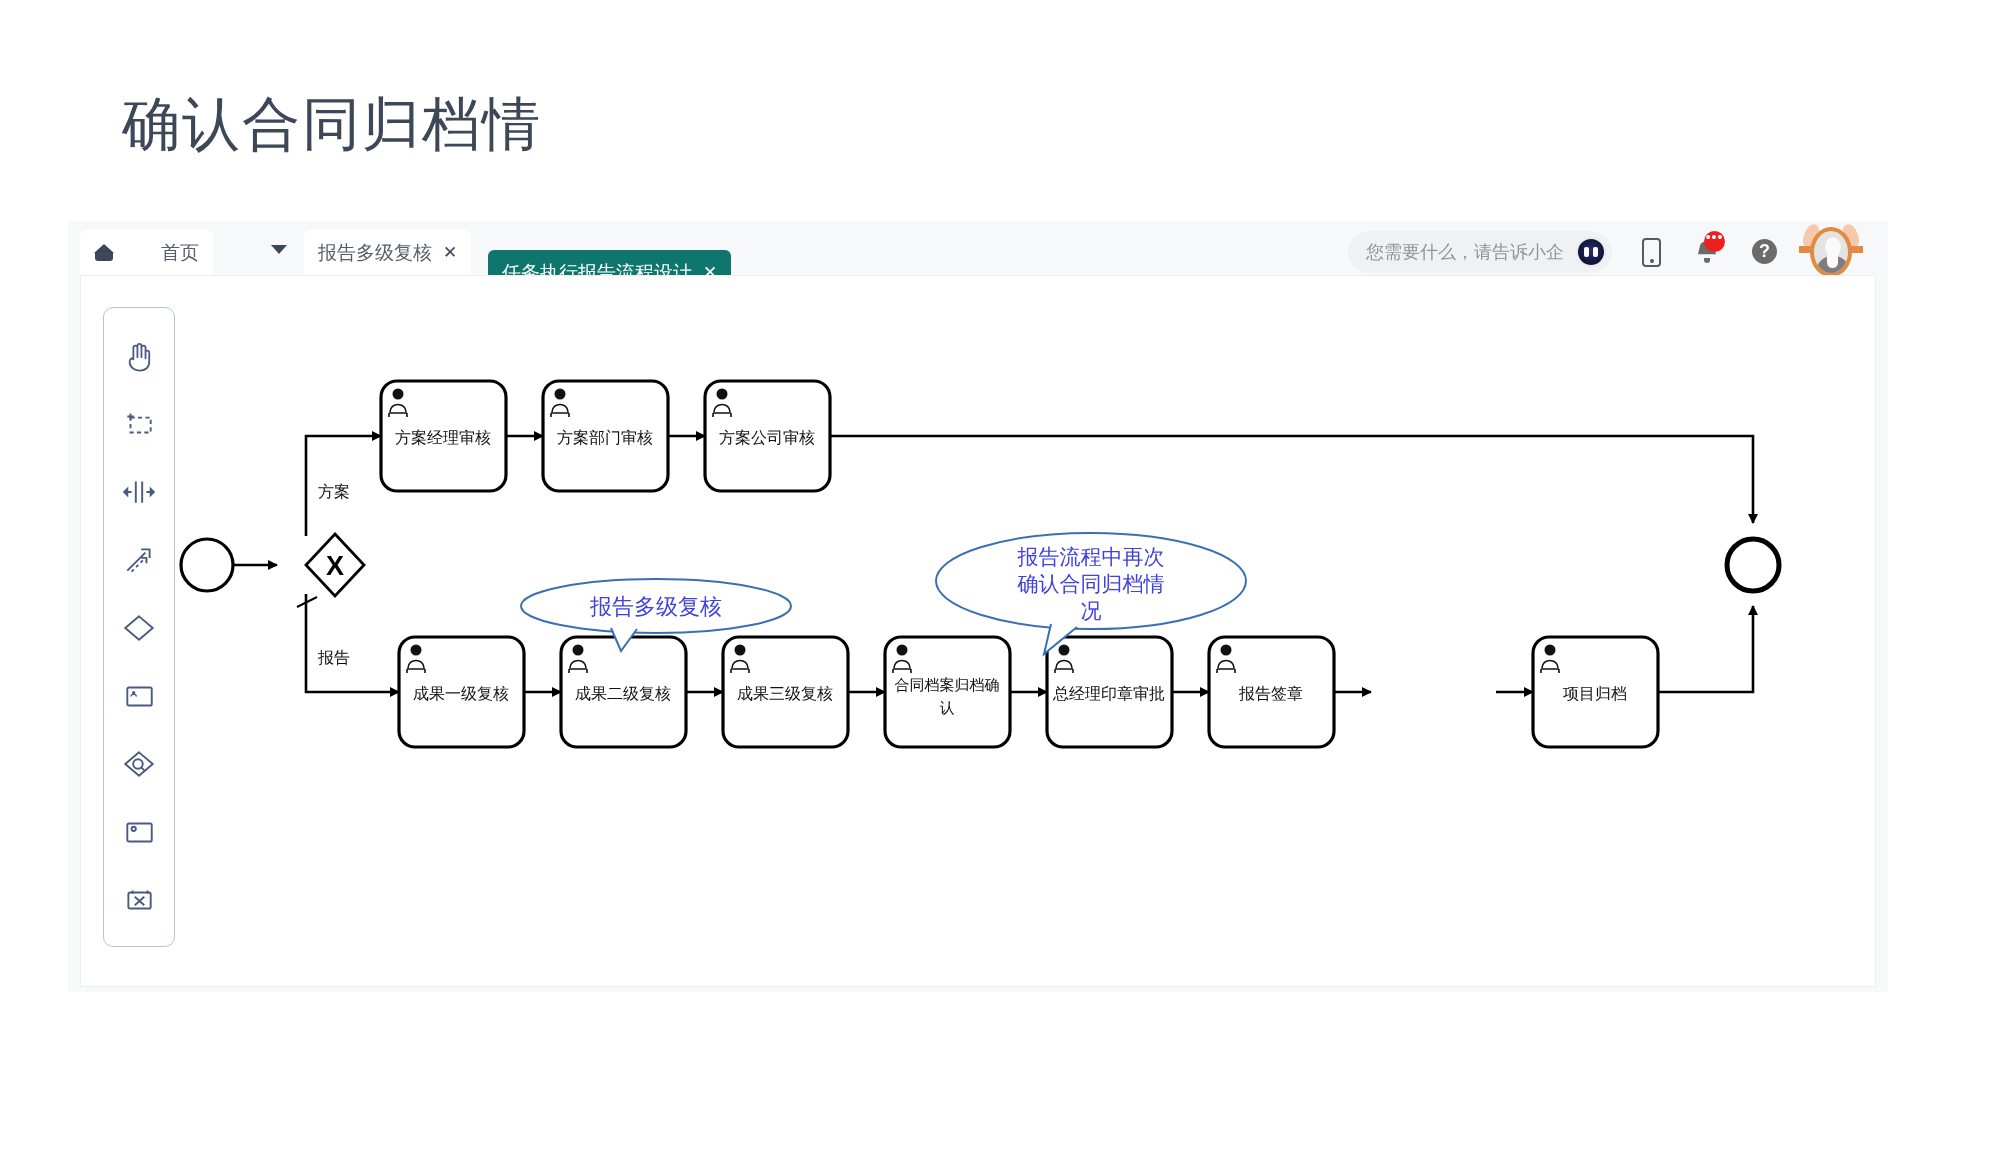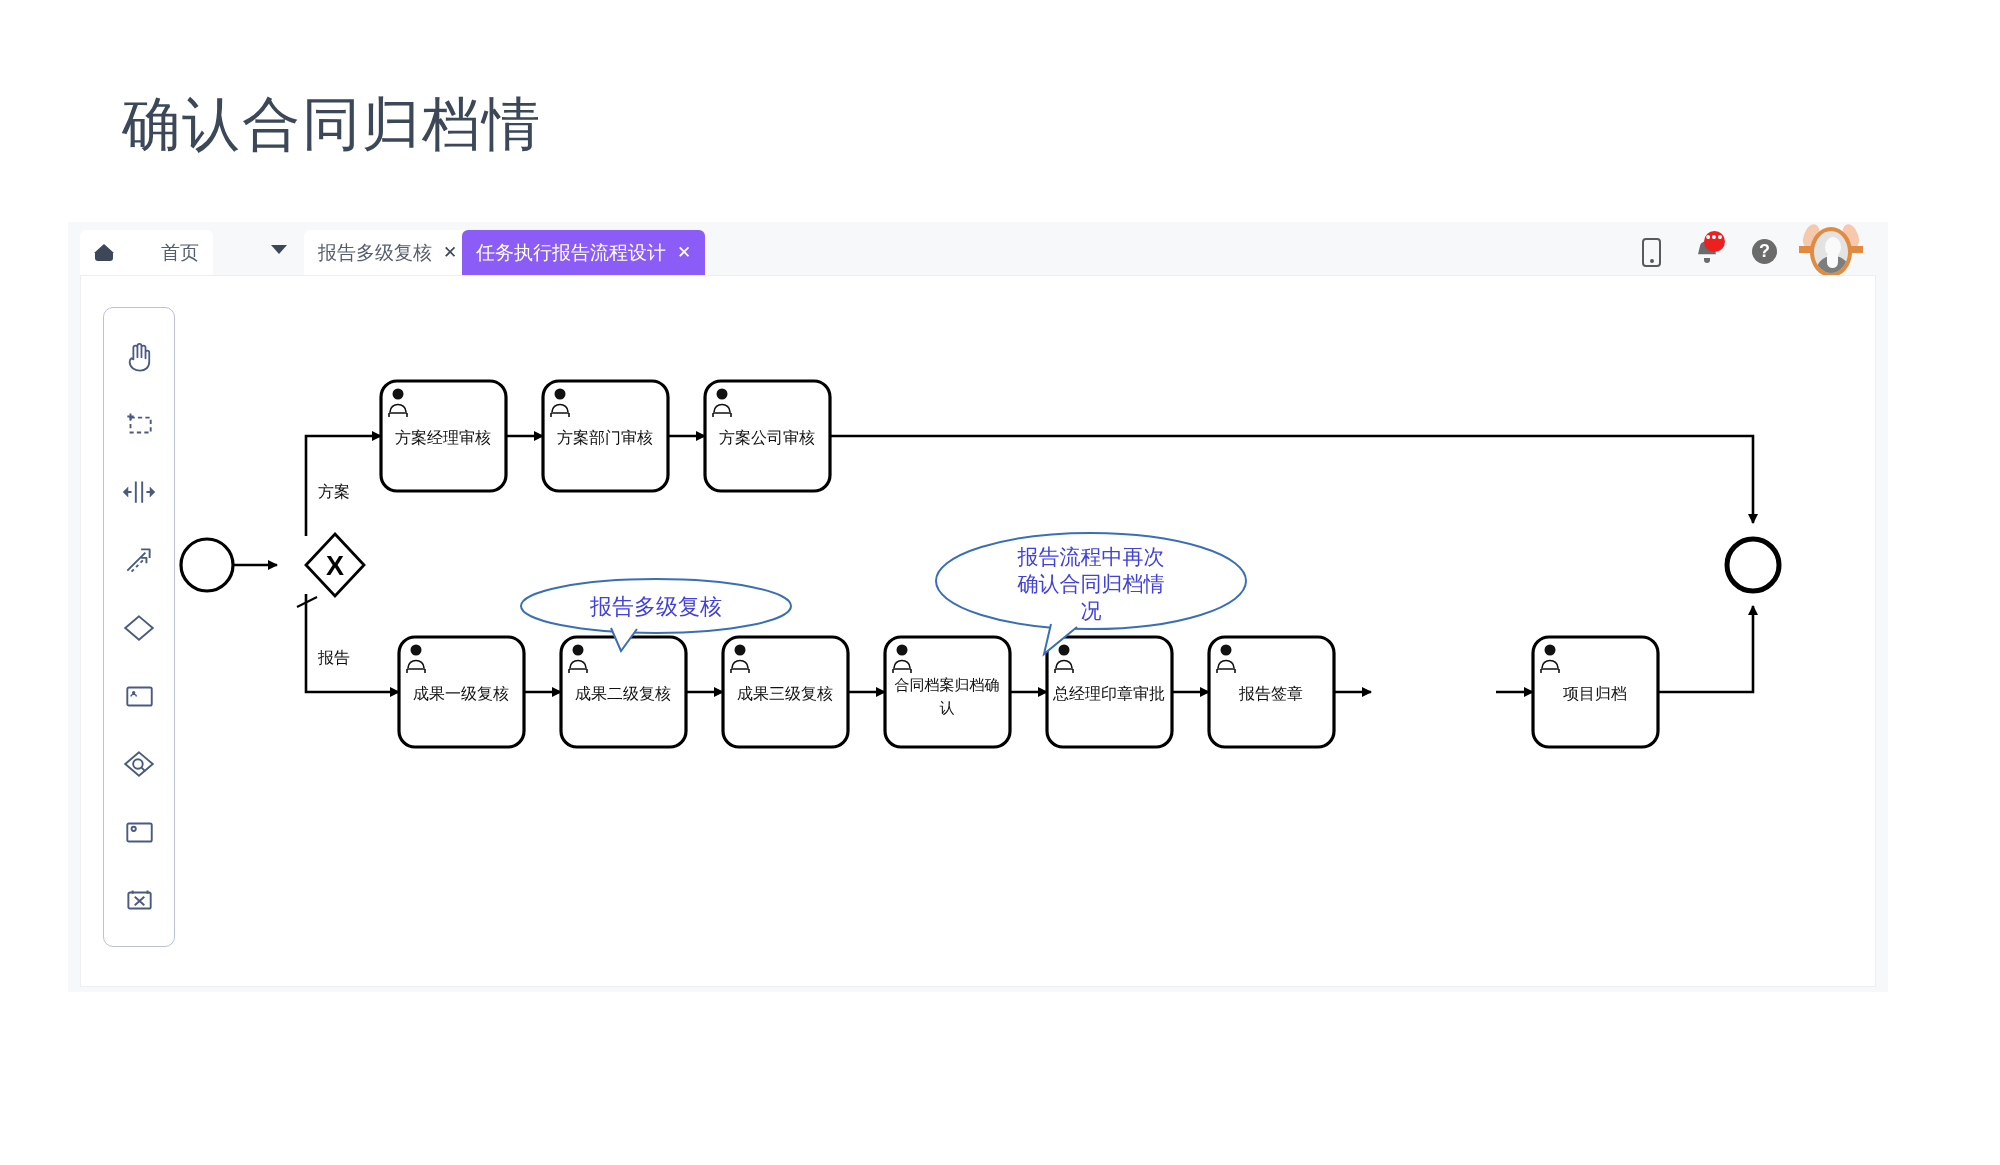--- a/index.html
+++ b/index.html
@@ -198,6 +198,10 @@
       </div>
 
       <div class="hdr-right">
+        <div class="searchbox">
+          <span class="ph">您需要什么，请告诉小企</span>
+          <span class="bot-ico"></span>
+        </div>
         <div class="ico-btn">
           <span class="phone-ico"></span>
         </div>

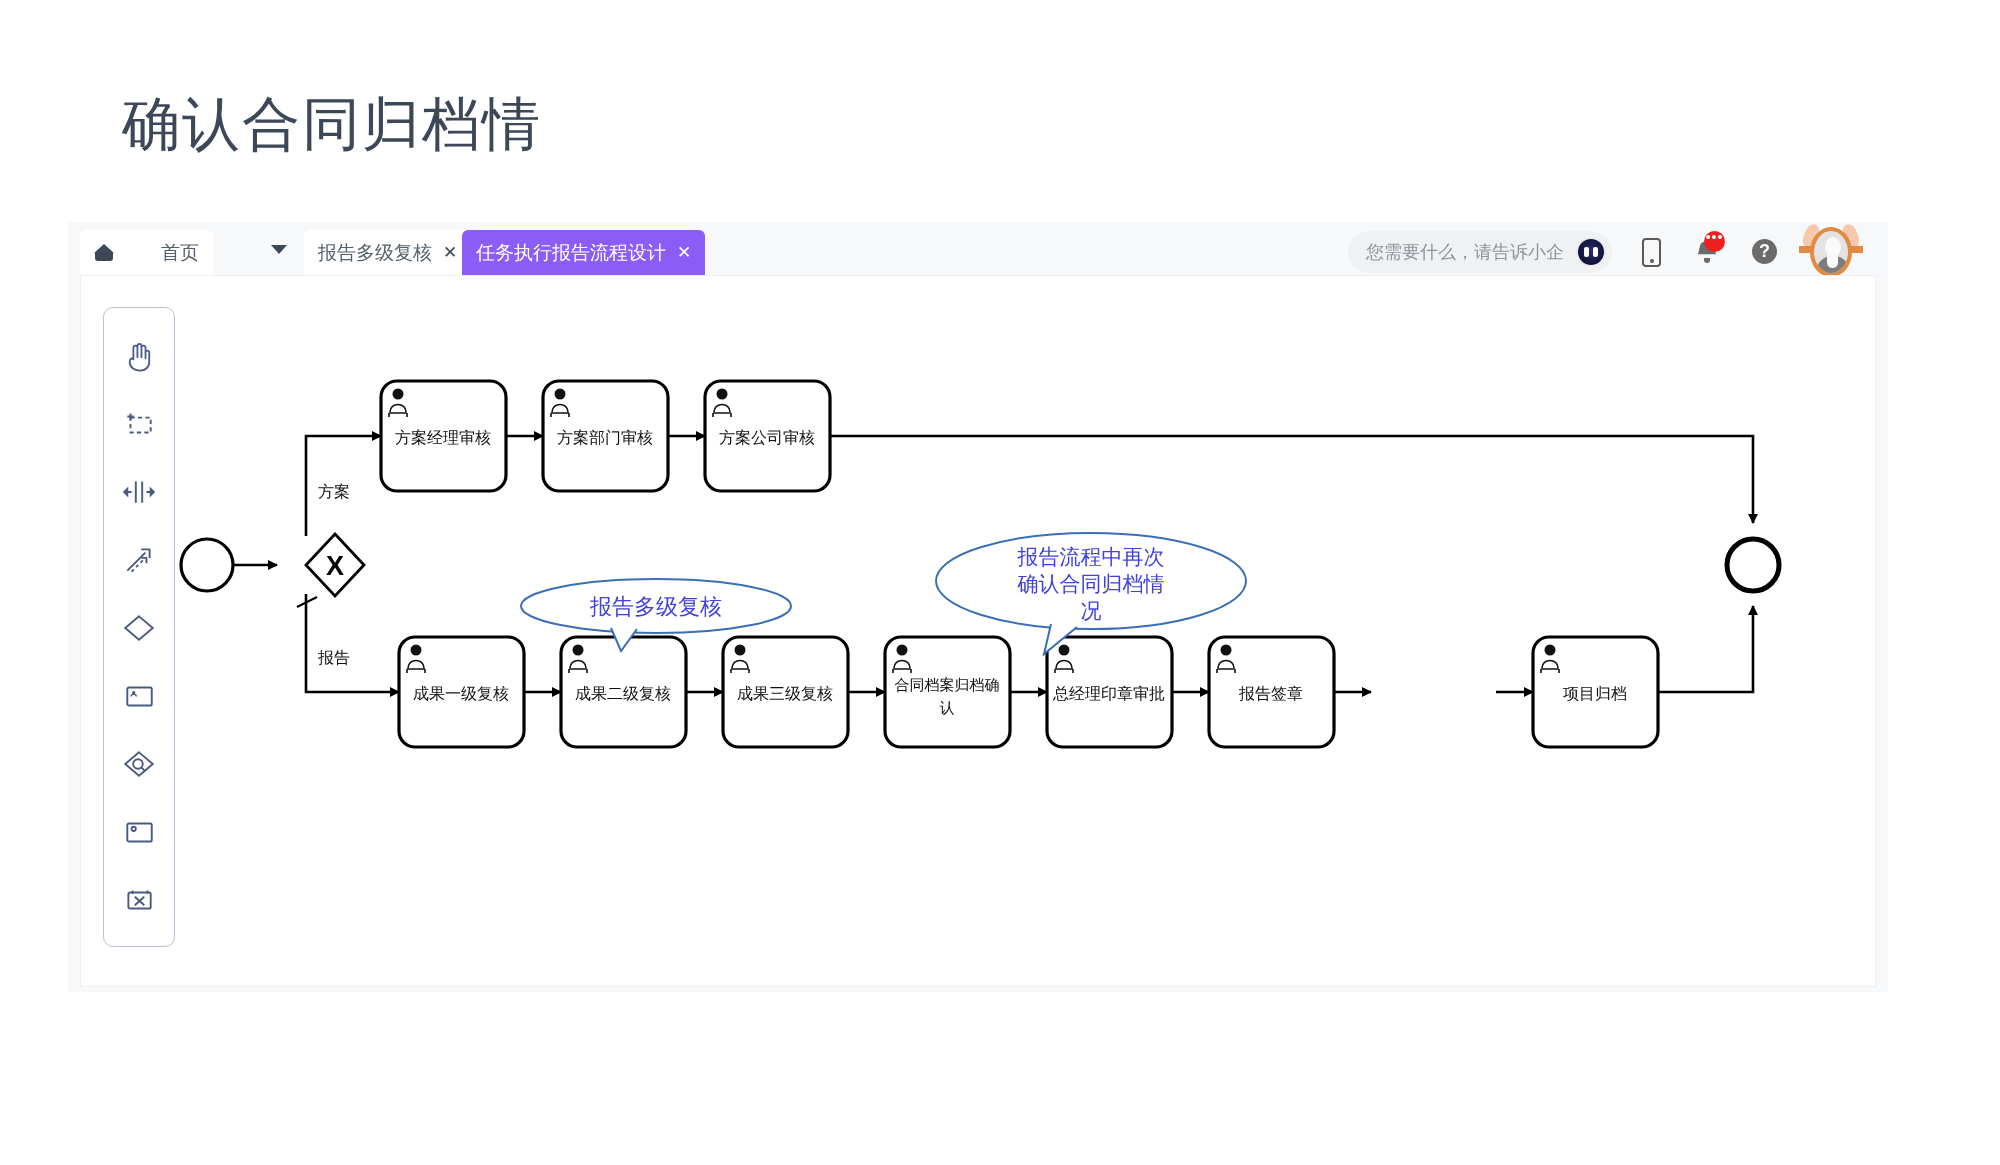--- a/index.html
+++ b/index.html
@@ -57,7 +57,7 @@
     border-top: 9px solid #3c4858;
   }
   .tab-doc { left: 236px; background: #ffffff; }
-  .tab-active { left: 394px; background: #8b5cf6; color: #ffffff; }
+  .tab-active { left: 420px; background: #0f766e; color: #ffffff; margin-top: 20px; }
   .tab-close {
     font-size: 17px; font-weight: bold; margin-left: 4px; line-height: 1;
   }

